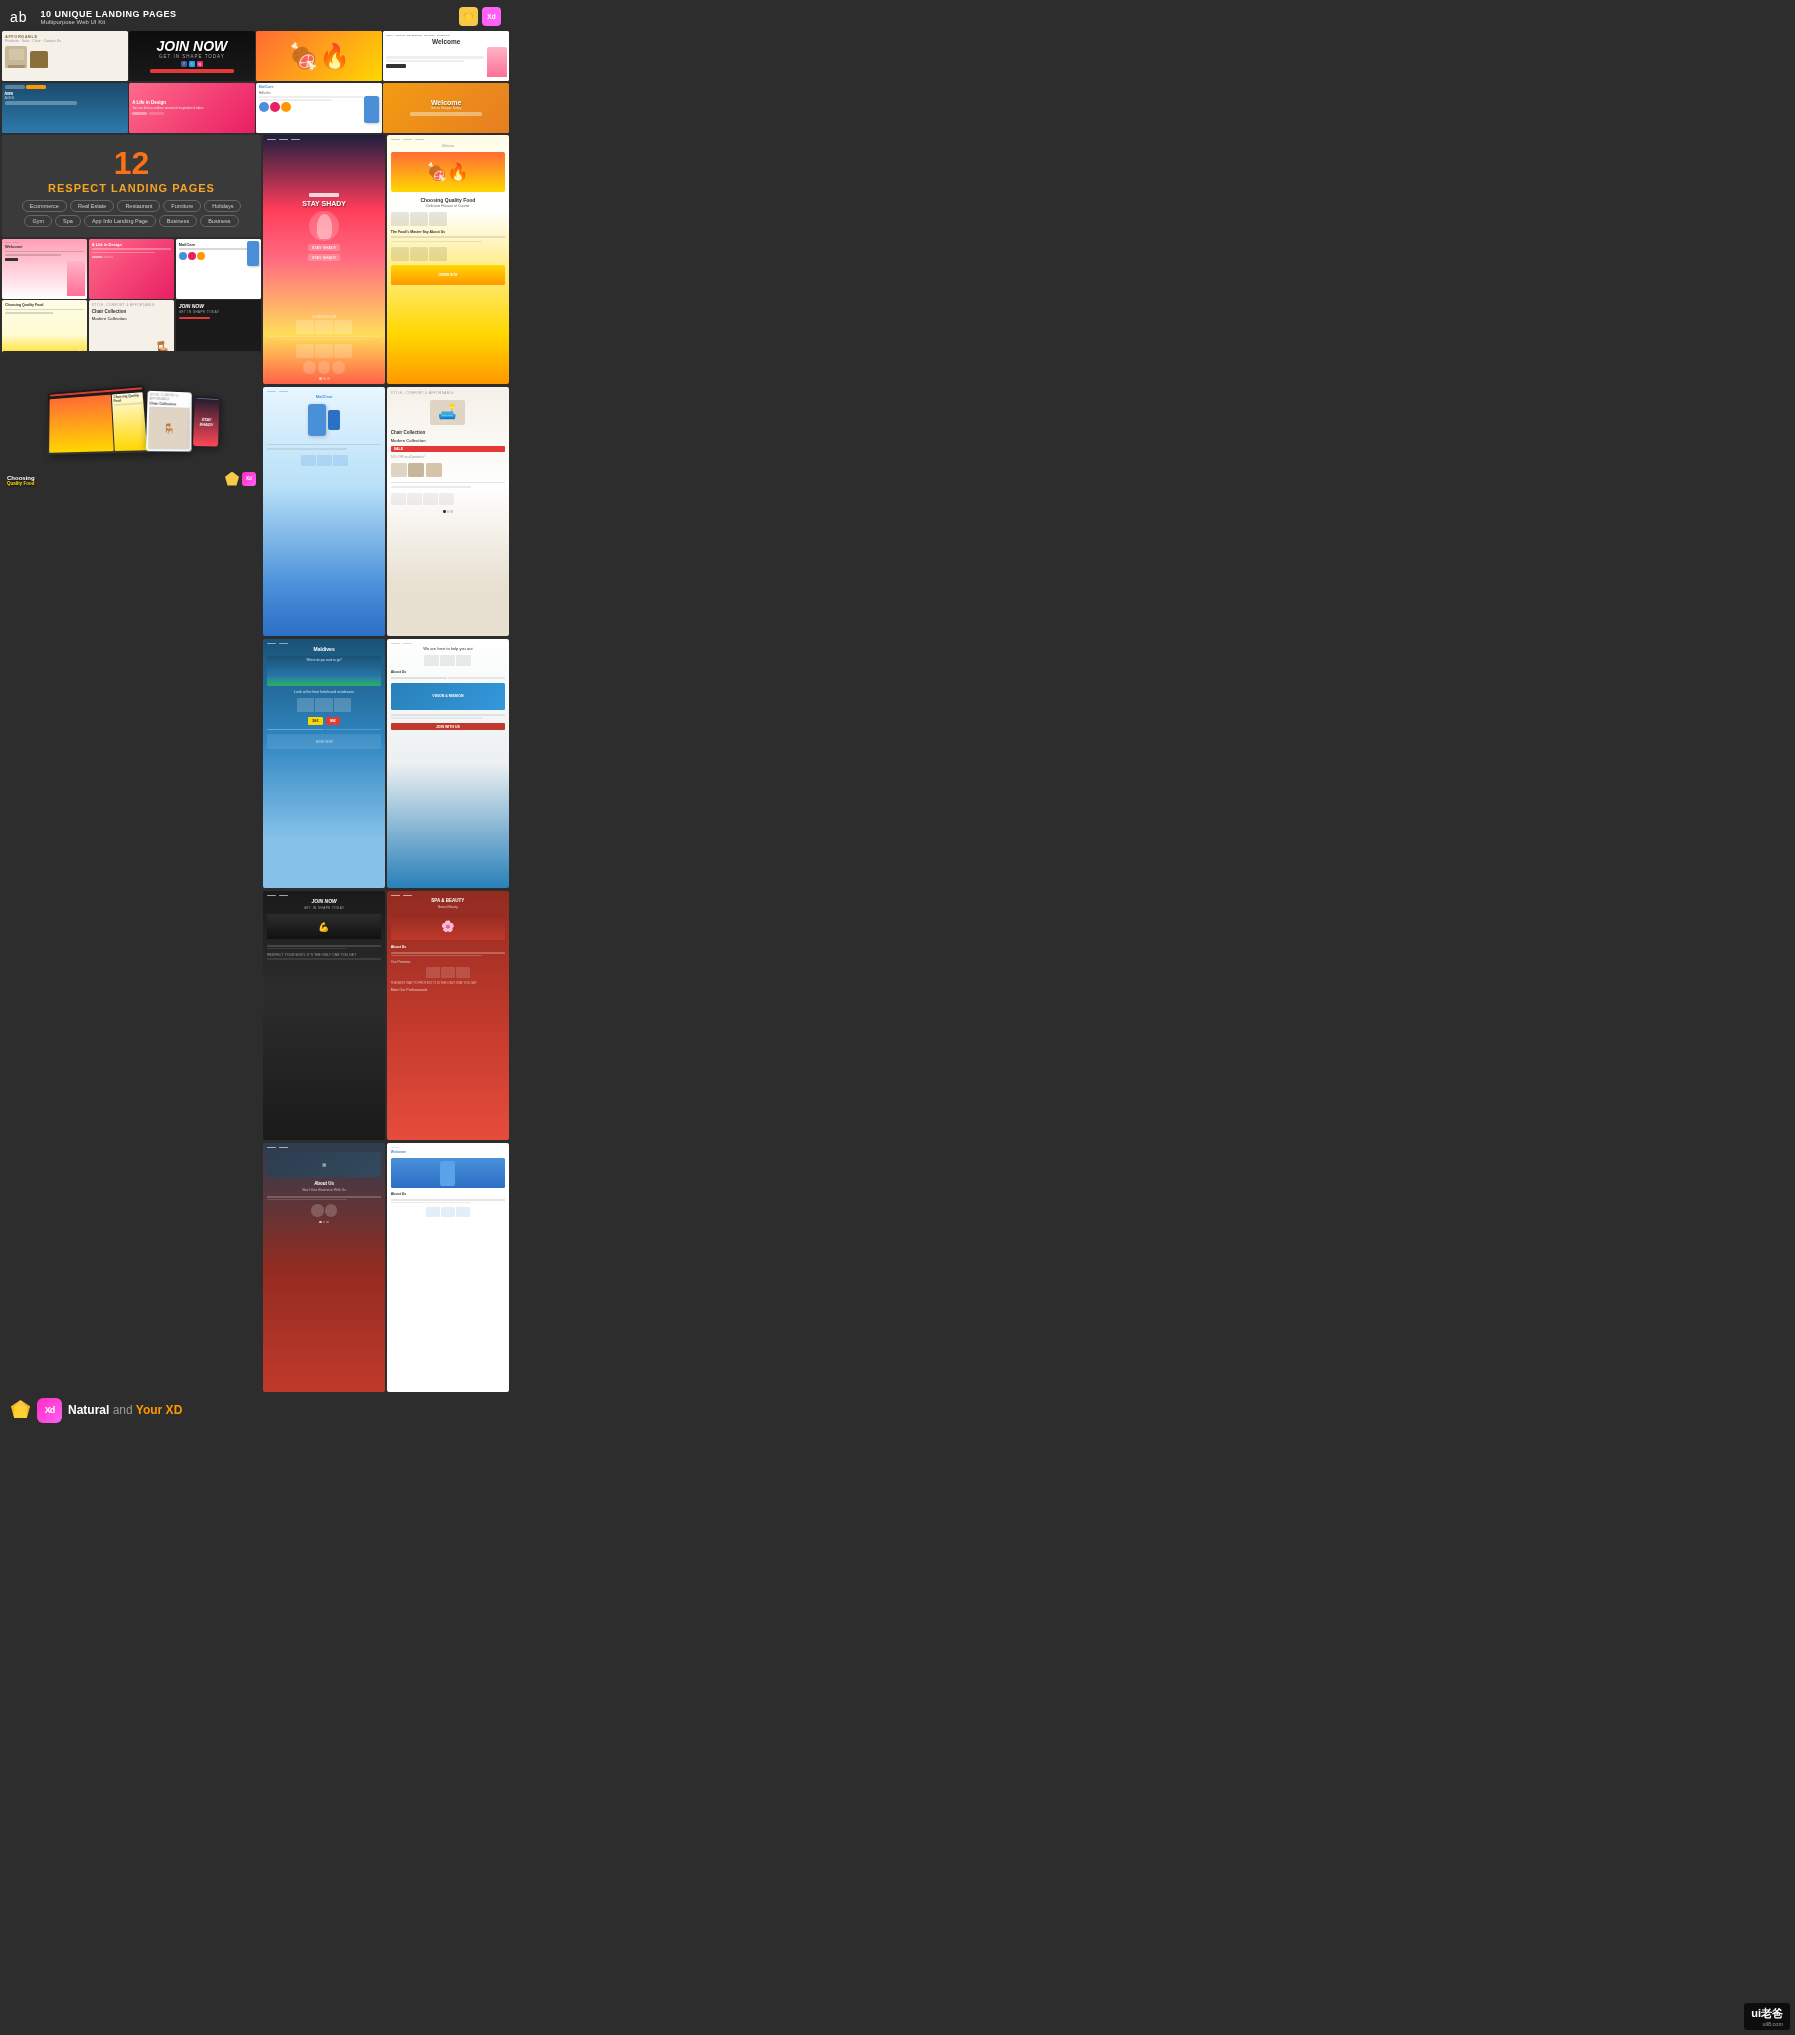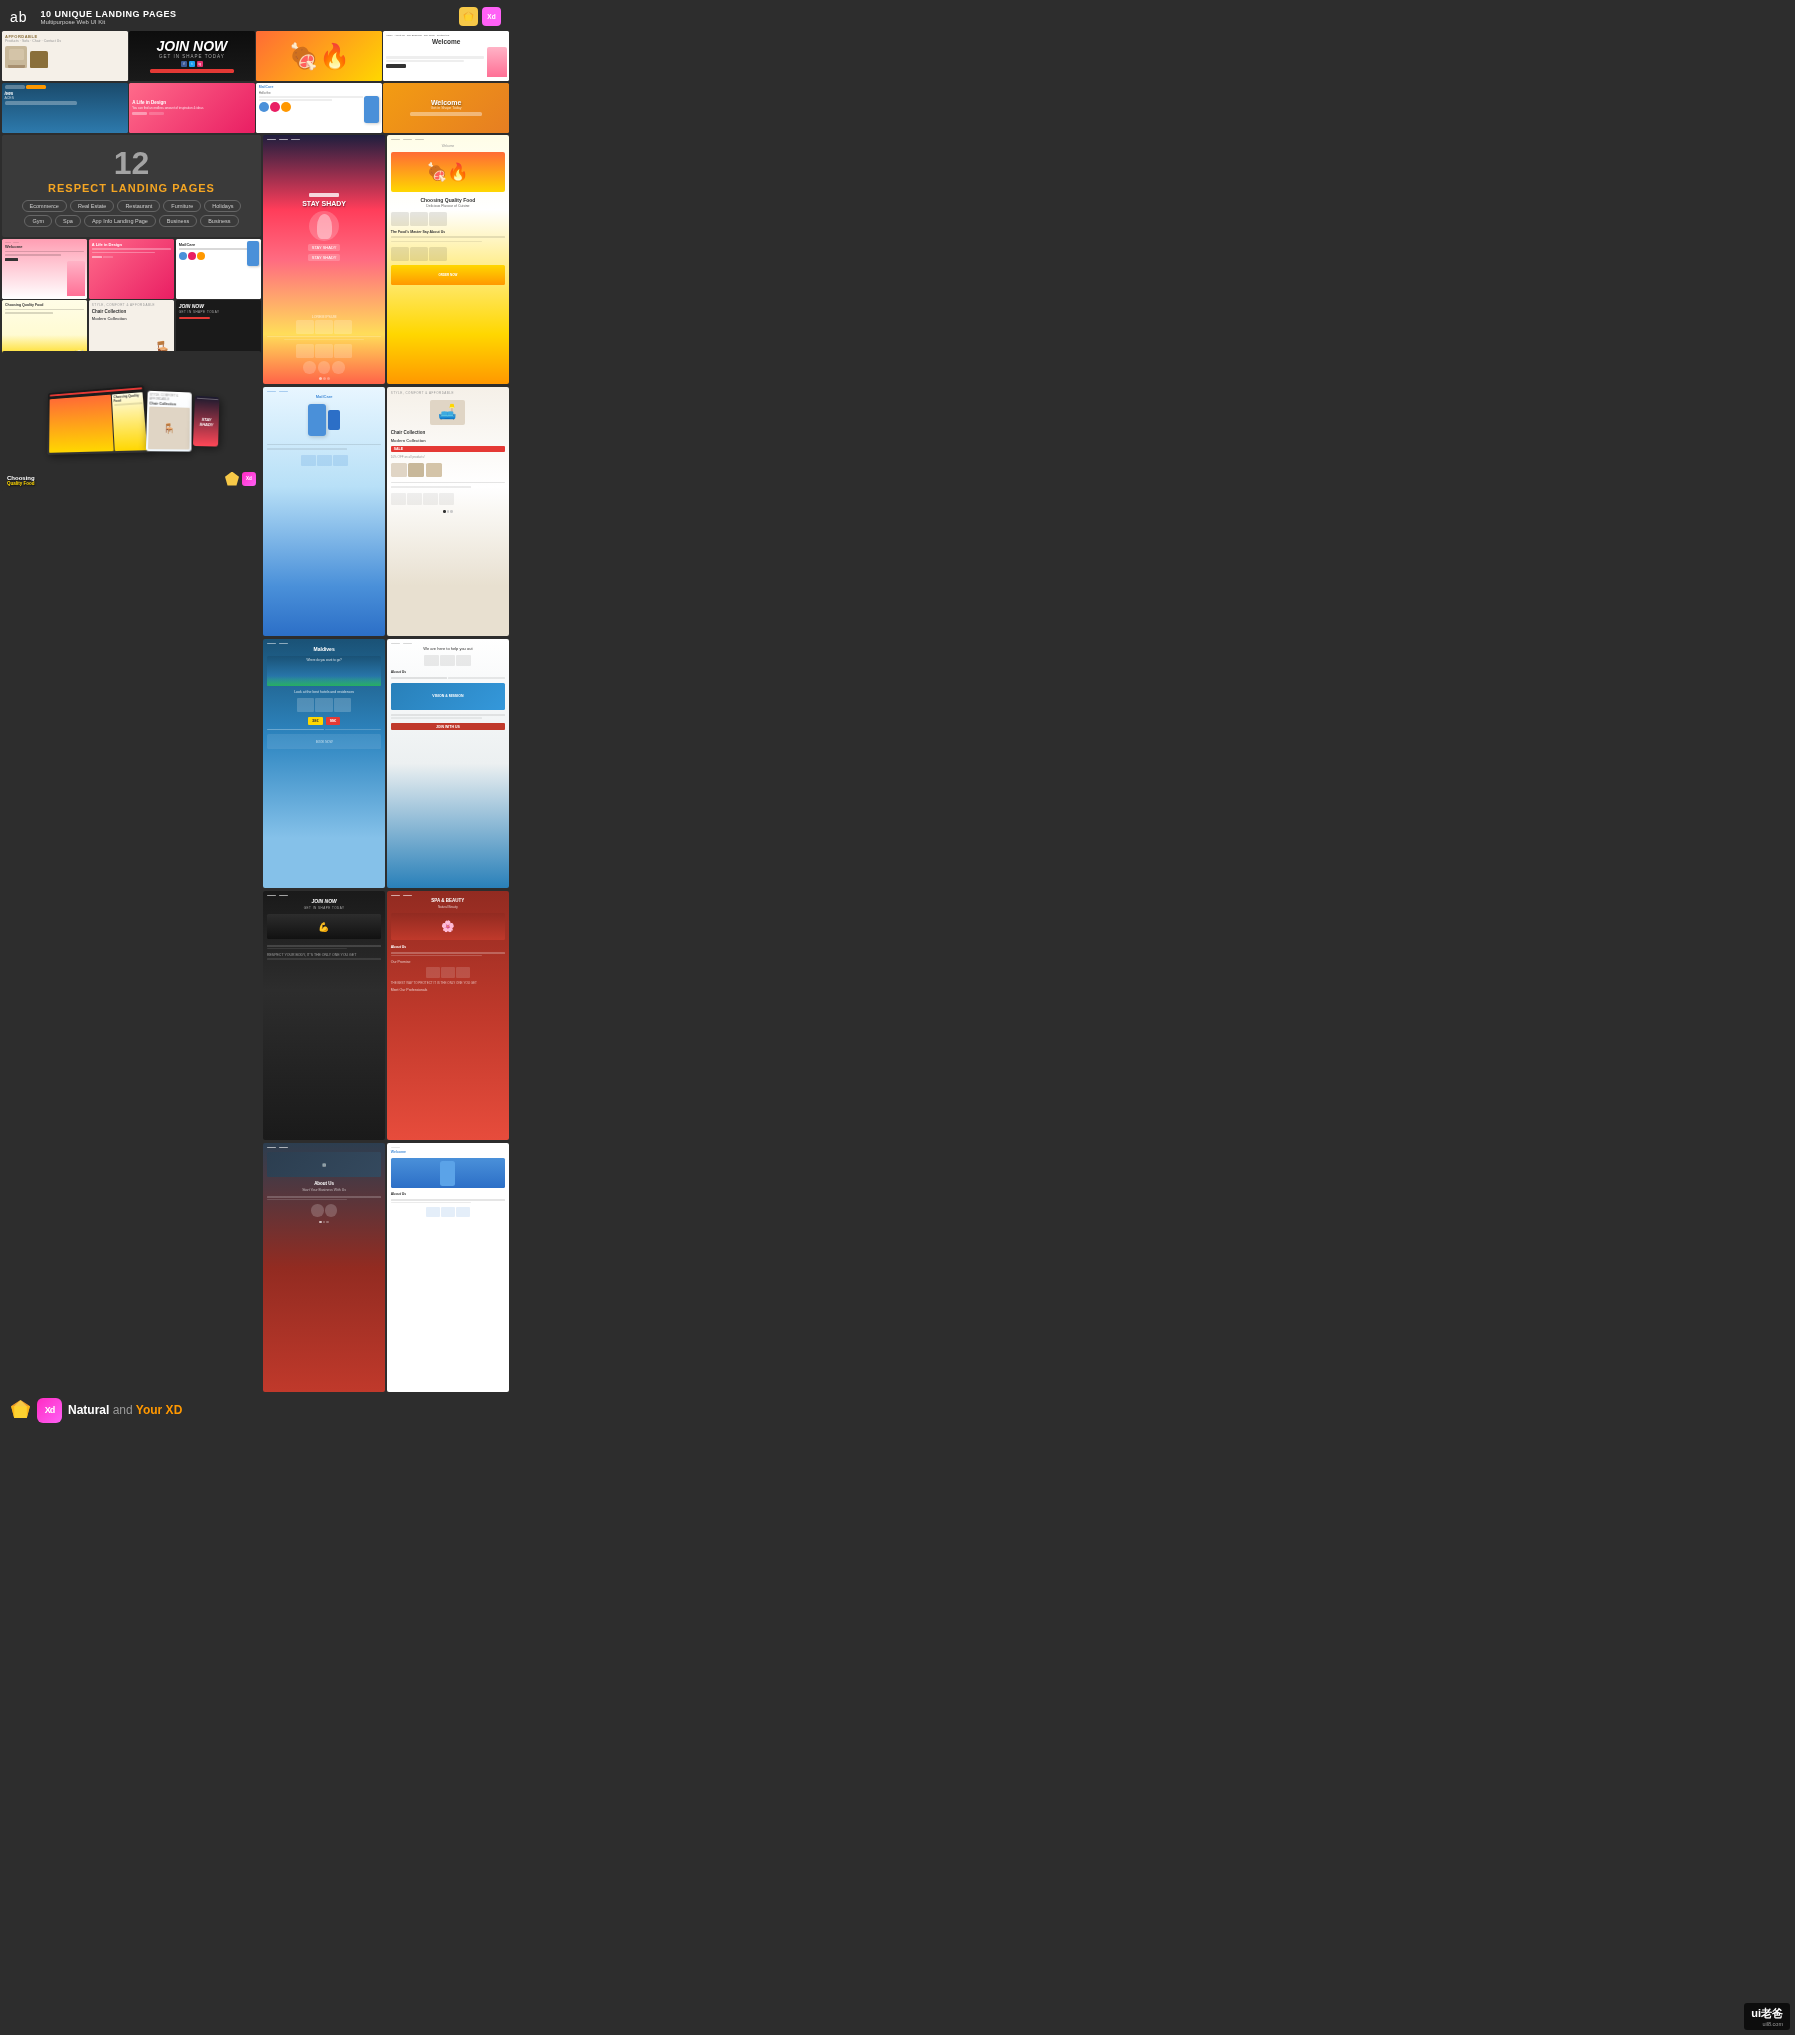--- a/index.html
+++ b/index.html
@@ -73,7 +73,7 @@
     .big-number {
       font-size: 32px;
       font-weight: 900;
-      color: #a3a3a3;
+      color: #f97316;
     }
     .various-title {
       font-size: 11px;

